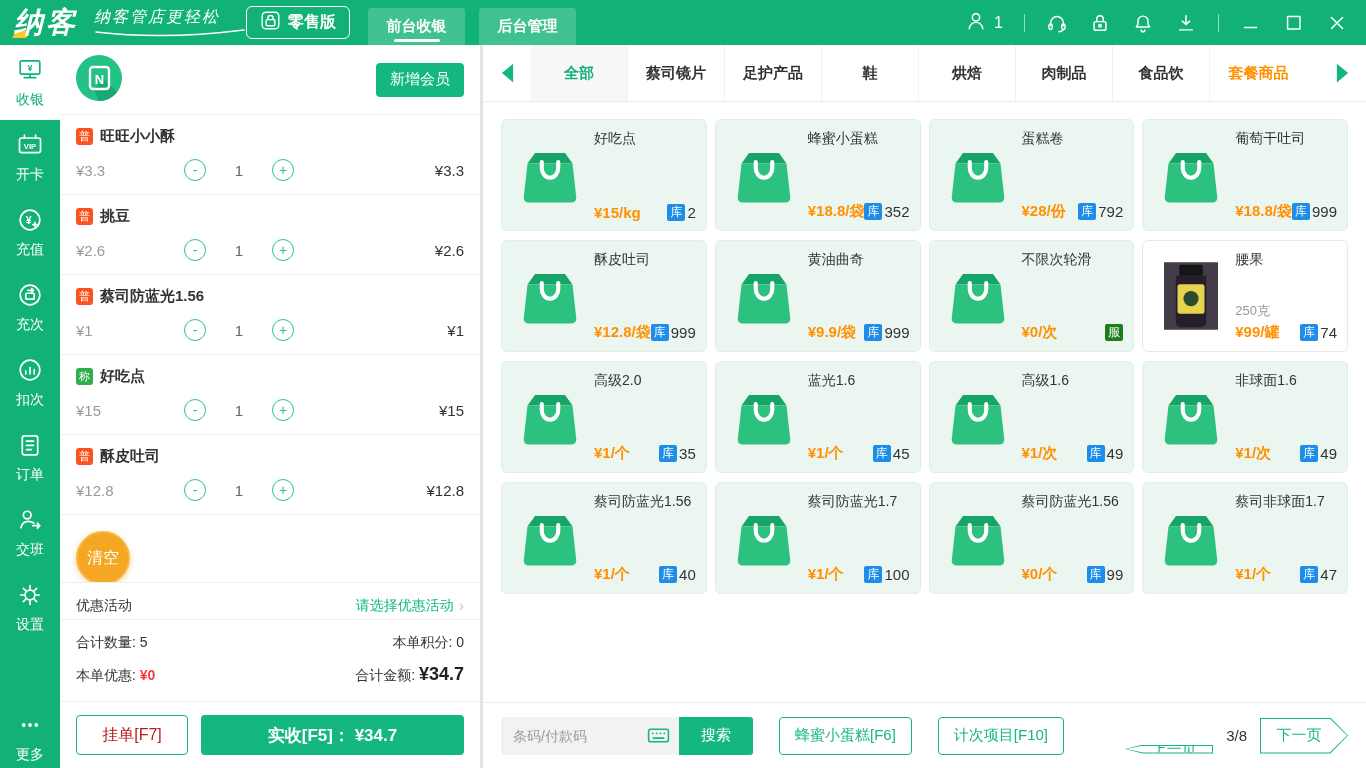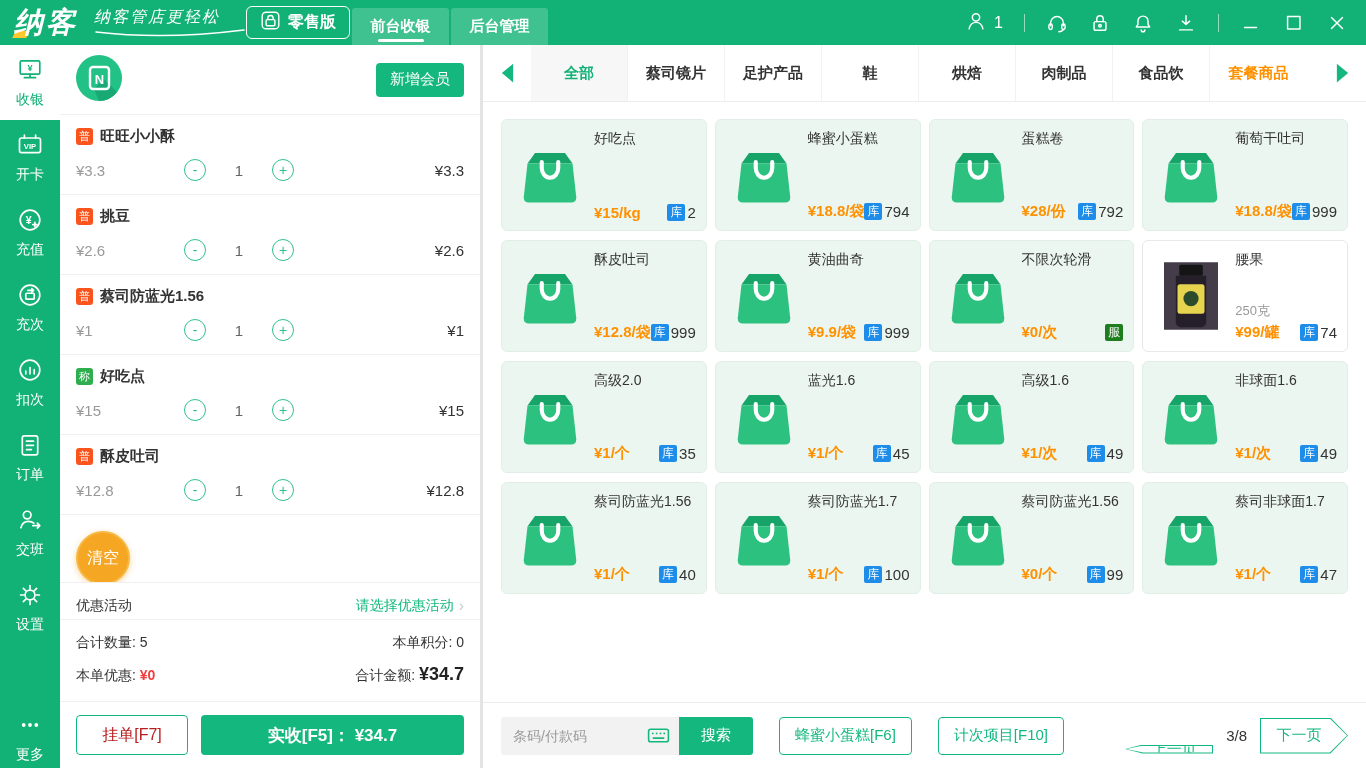--- a/index.html
+++ b/index.html
@@ -16,7 +16,7 @@
   .slogan-text { font-family:"DejaVu Serif","Liberation Serif",serif; font-style:italic; font-size:16px; letter-spacing:2px; }
   .slogan-wrap svg { display:block; margin-top:1px; }
   .version-btn { border:1px solid #fff; border-radius:6px; height:33px; display:flex; align-items:center; gap:7px; padding:0 13px; font-size:16px; font-weight:bold; cursor:pointer; }
-  .nav-tabs { display:flex; align-self:flex-end; margin-left:2px; height:37px; gap:2px; }
+  .nav-tabs { display:flex; align-self:flex-end; margin-left:18px; height:37px; gap:14px; }
   .nav-tab { width:97px; background:#3fc28f; display:flex; align-items:center; justify-content:center; font-size:15px; font-weight:bold; position:relative; border-radius:3px 3px 0 0; cursor:pointer; }
   .nav-tab.active::after { content:""; position:absolute; bottom:3px; left:50%; transform:translateX(-50%); width:46px; height:3px; background:#fff; border-radius:2px; }
   .tb-right { margin-left:auto; display:flex; align-items:center; gap:21px; margin-right:18px; }

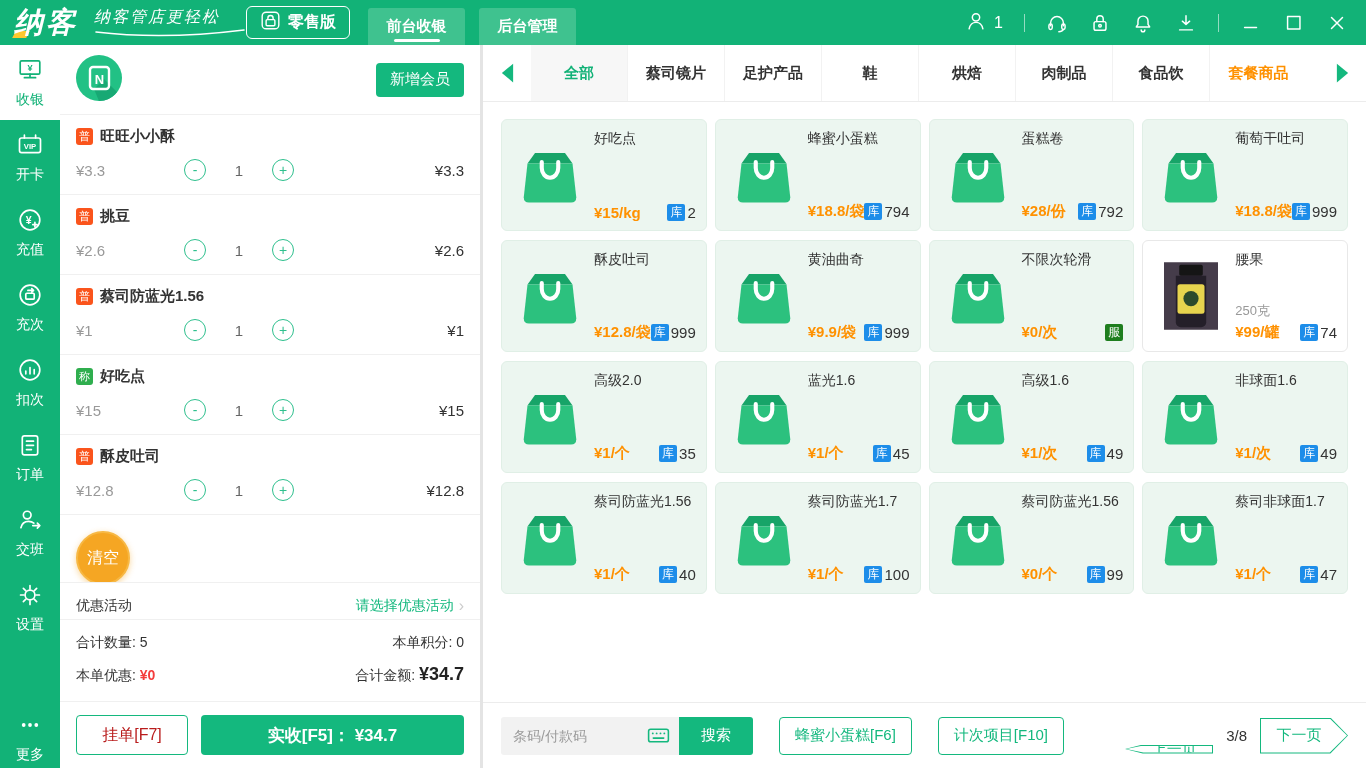--- a/index.html
+++ b/index.html
@@ -447,7 +447,7 @@
          <span class="p-price">¥18.8/袋</span>
          <span class="p-stock">
            <span class="stock-badge">库</span>
-           <span class="stock-num">794</span>
+           <span class="stock-num">352</span>
          </span>
        </div>
      </div>

